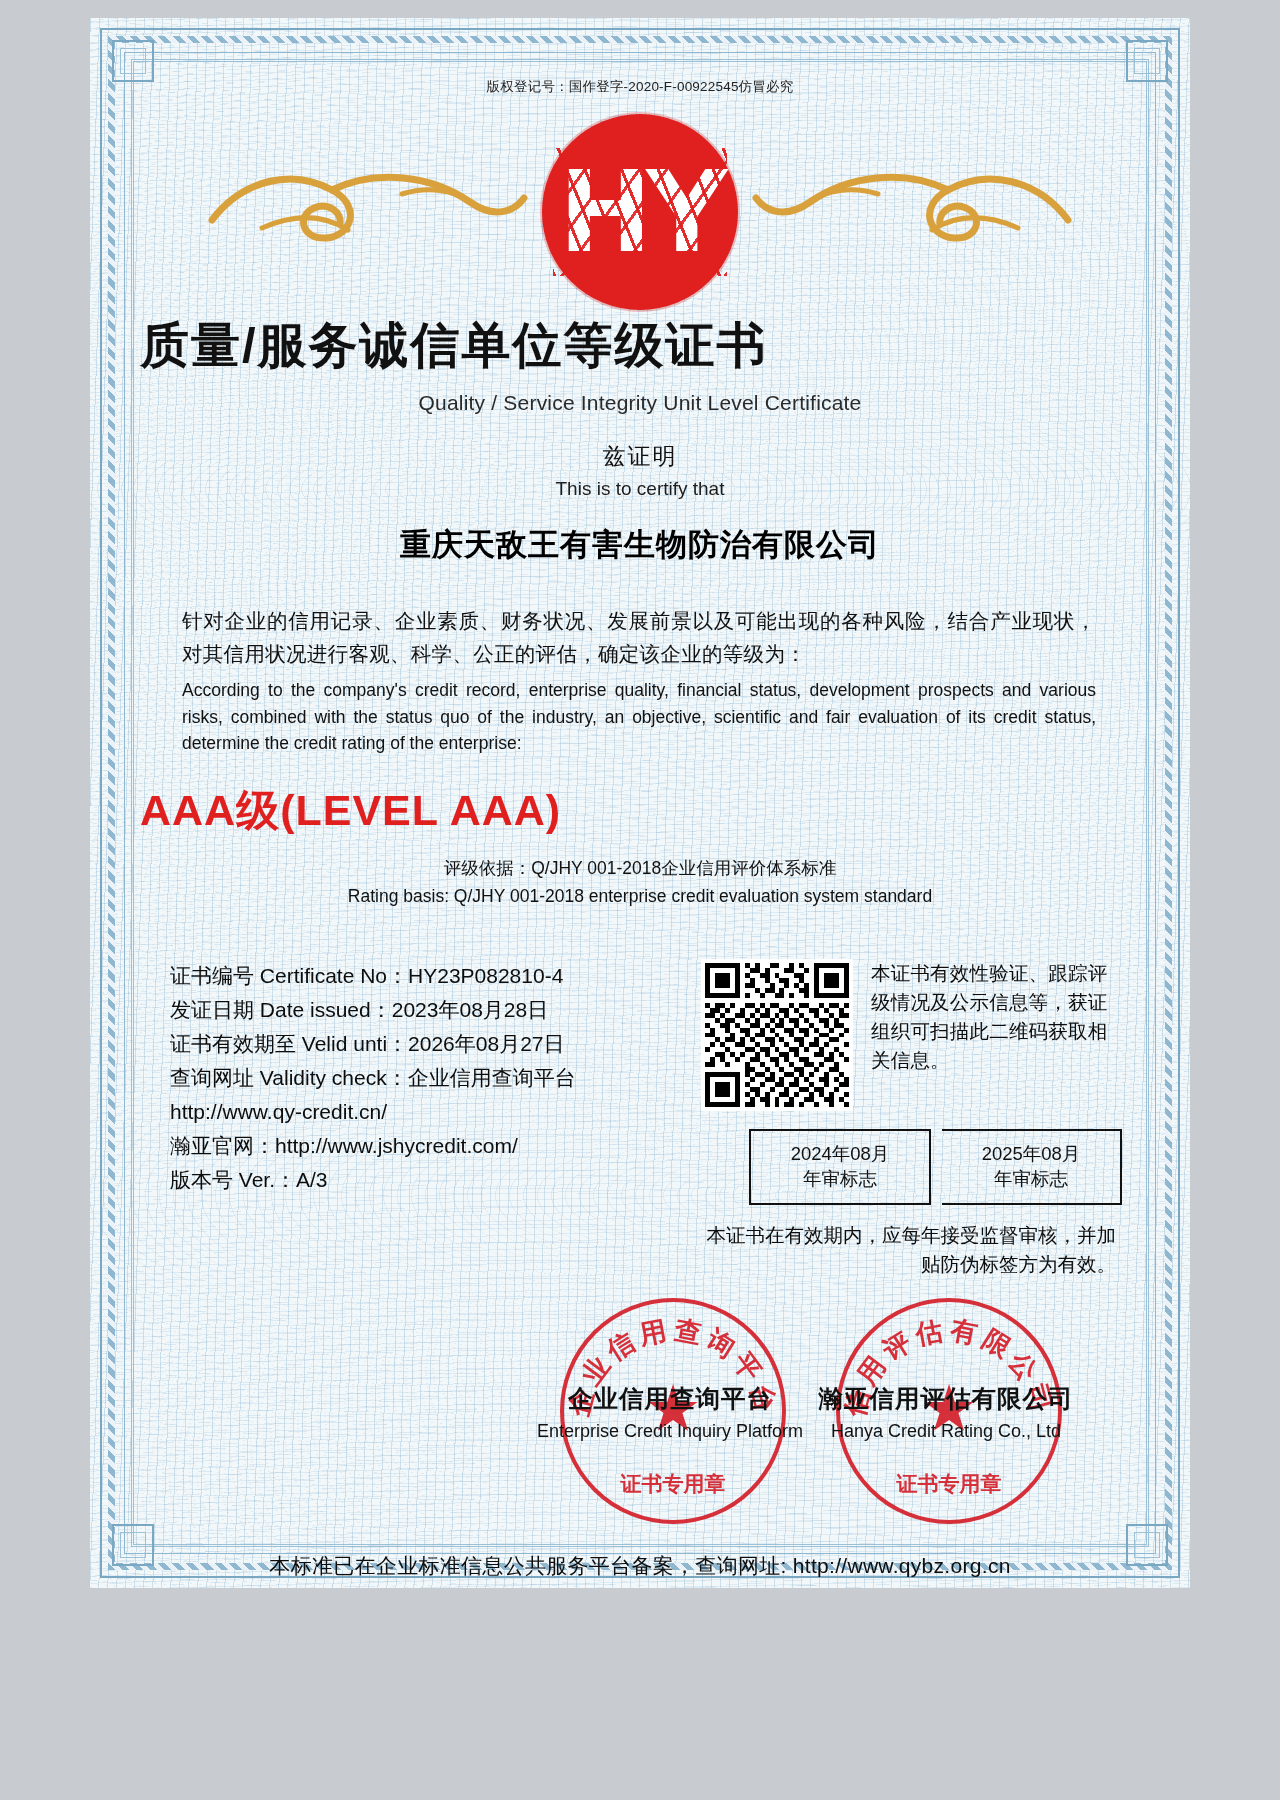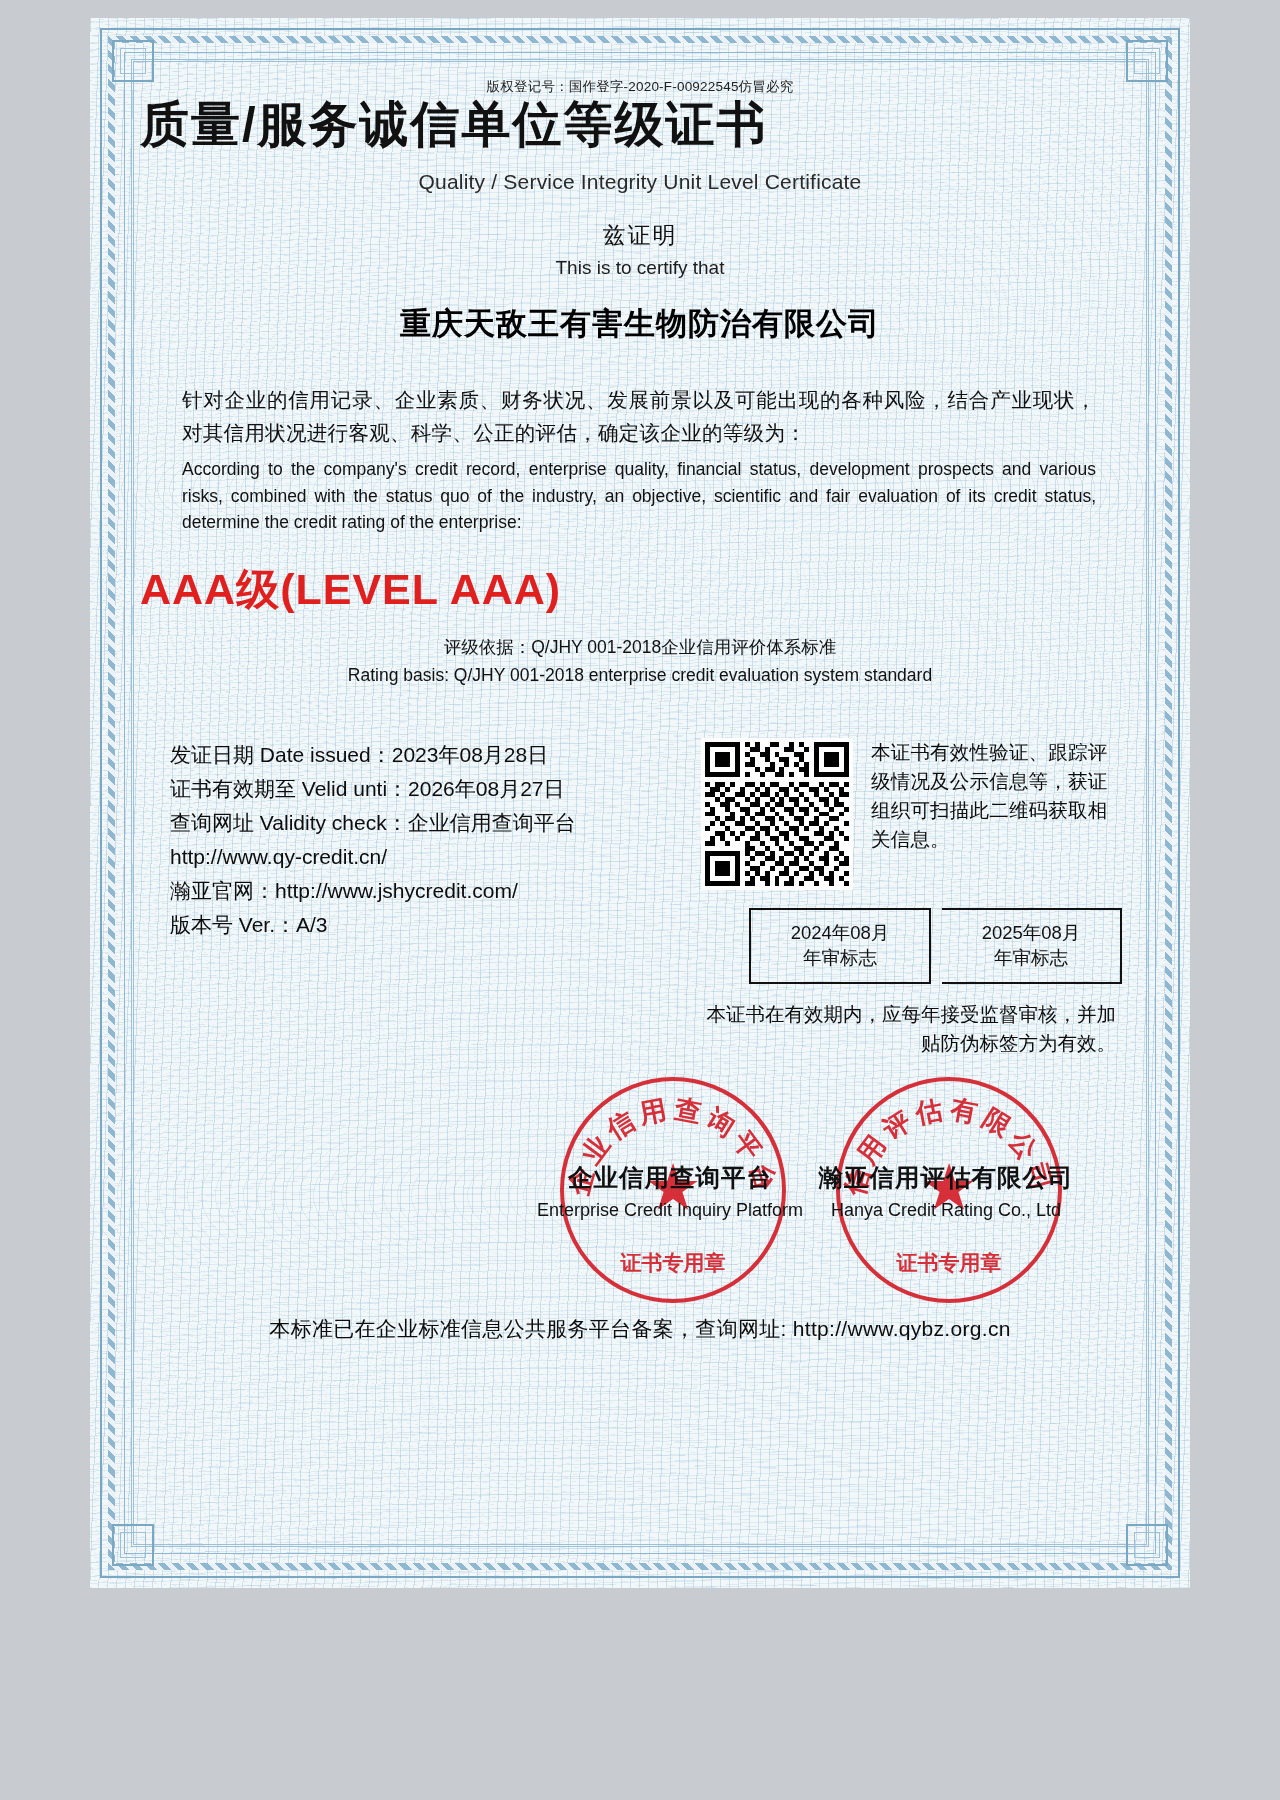--- a/index.html
+++ b/index.html
@@ -373,6 +373,25 @@
 
     <div class="copyright">版权登记号：国作登字-2020-F-00922545仿冒必究</div>
 
+    <div class="emblem-band">
+      <svg class="flourish left" viewBox="0 0 330 110">
+        <path d="M10,70 C40,30 90,18 130,40 C160,56 150,86 124,88 C100,90 94,66 112,58 C126,52 140,62 138,74" fill="none" stroke="currentColor" stroke-width="7" stroke-linecap="round"></path>
+        <path d="M130,40 C175,18 230,26 268,52 C292,69 312,62 322,48" fill="none" stroke="currentColor" stroke-width="7" stroke-linecap="round"></path>
+        <path d="M60,78 C96,62 124,66 146,80" fill="none" stroke="currentColor" stroke-width="5" stroke-linecap="round"></path>
+        <path d="M200,44 C226,36 252,40 268,52" fill="none" stroke="currentColor" stroke-width="5" stroke-linecap="round"></path>
+      </svg>
+
+      <div class="logo-circle">
+        <span class="logo-mark">HY</span>
+      </div>
+
+      <svg class="flourish right" viewBox="0 0 330 110">
+        <path d="M10,70 C40,30 90,18 130,40 C160,56 150,86 124,88 C100,90 94,66 112,58 C126,52 140,62 138,74" fill="none" stroke="currentColor" stroke-width="7" stroke-linecap="round"></path>
+        <path d="M130,40 C175,18 230,26 268,52 C292,69 312,62 322,48" fill="none" stroke="currentColor" stroke-width="7" stroke-linecap="round"></path>
+        <path d="M60,78 C96,62 124,66 146,80" fill="none" stroke="currentColor" stroke-width="5" stroke-linecap="round"></path>
+        <path d="M200,44 C226,36 252,40 268,52" fill="none" stroke="currentColor" stroke-width="5" stroke-linecap="round"></path>
+      </svg>
+    </div>
 
     <div class="title-cn">质量/服务诚信单位等级证书</div>
     <div class="title-en">Quality / Service Integrity Unit Level Certificate</div>

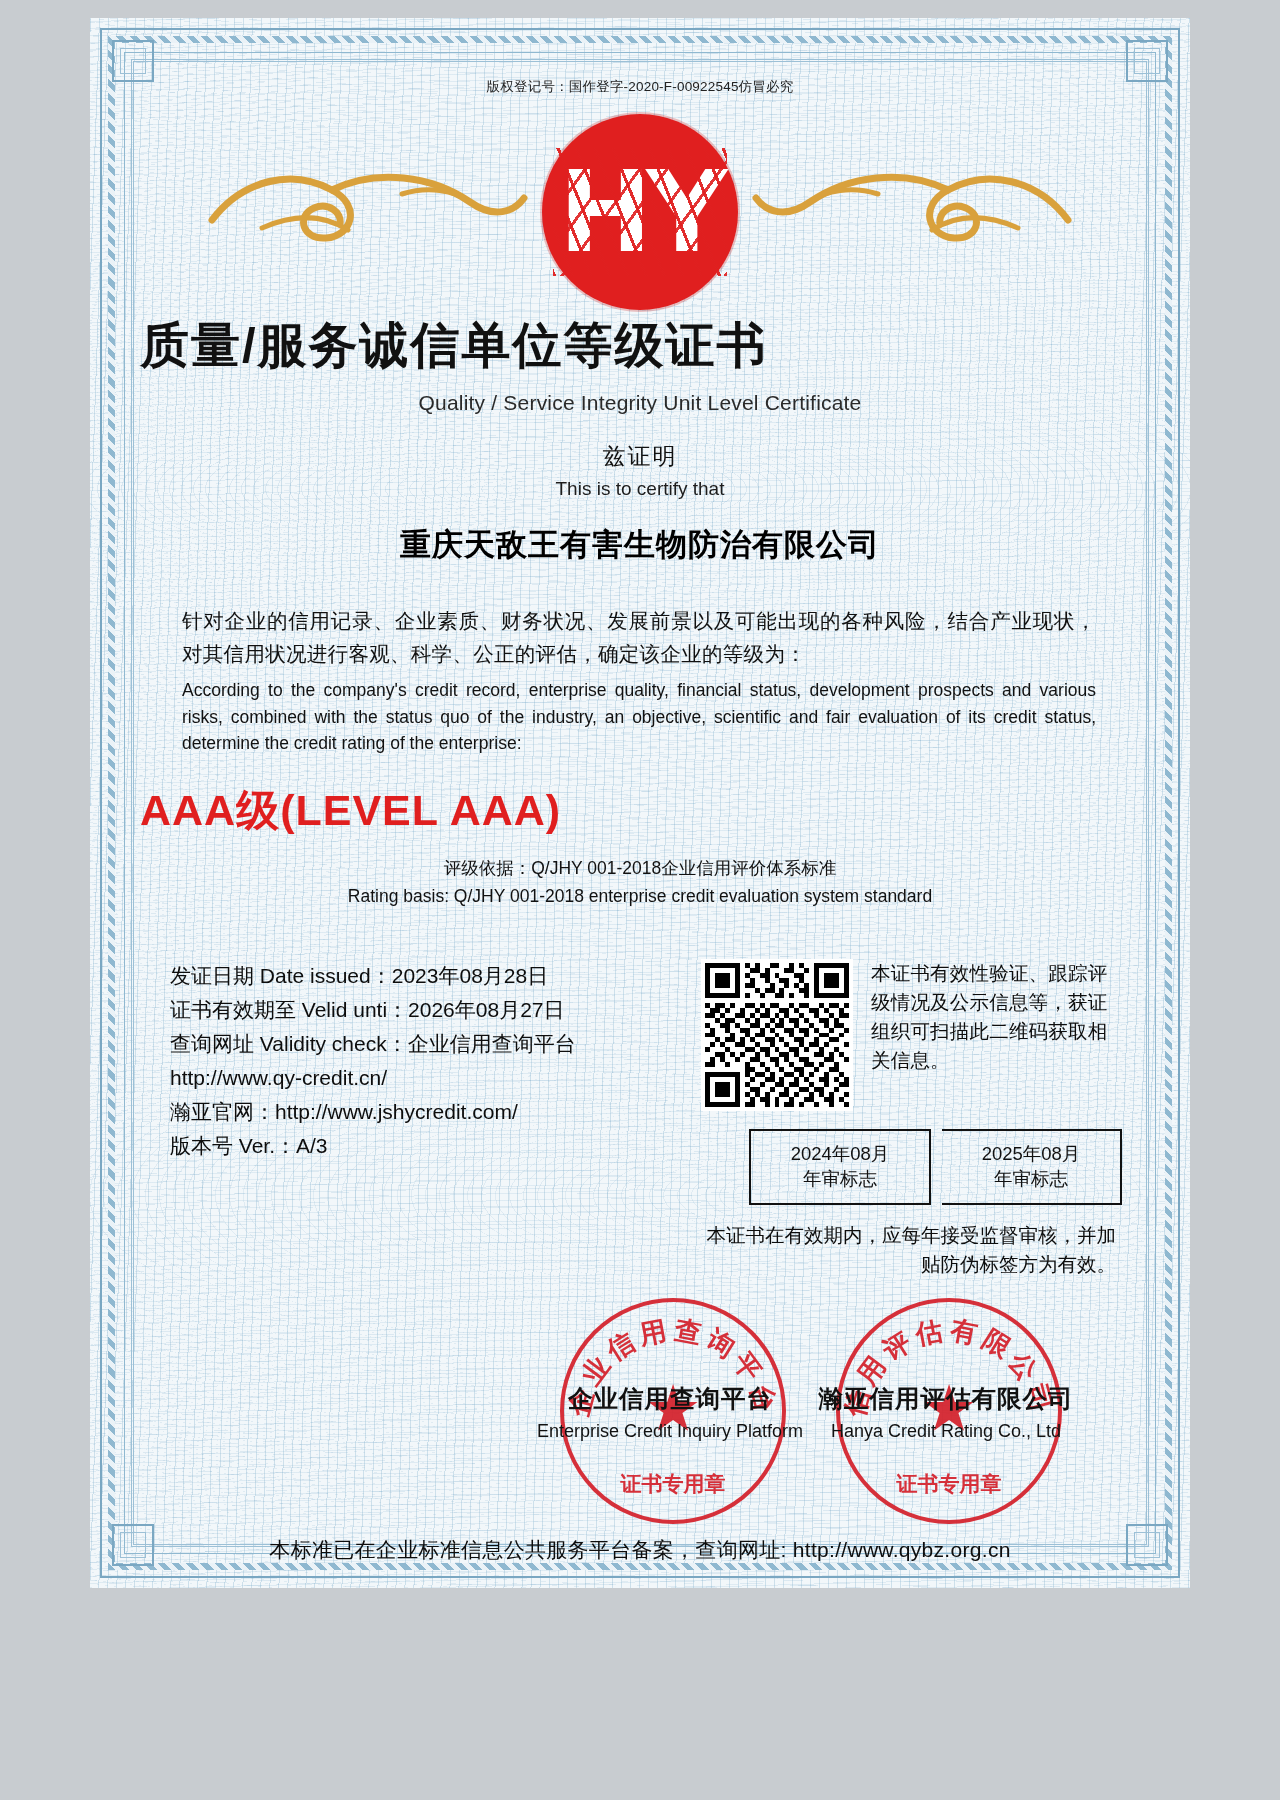--- a/index.html
+++ b/index.html
@@ -412,6 +412,7 @@
 
     <div class="details-row">
       <div class="details-left">
+        <div class="row">证书编号 Certificate No：HY23P082810-4</div>
         <div class="row">发证日期 Date issued：2023年08月28日</div>
         <div class="row">证书有效期至 Velid unti：2026年08月27日</div>
         <div class="row">查询网址 Validity check：企业信用查询平台</div>

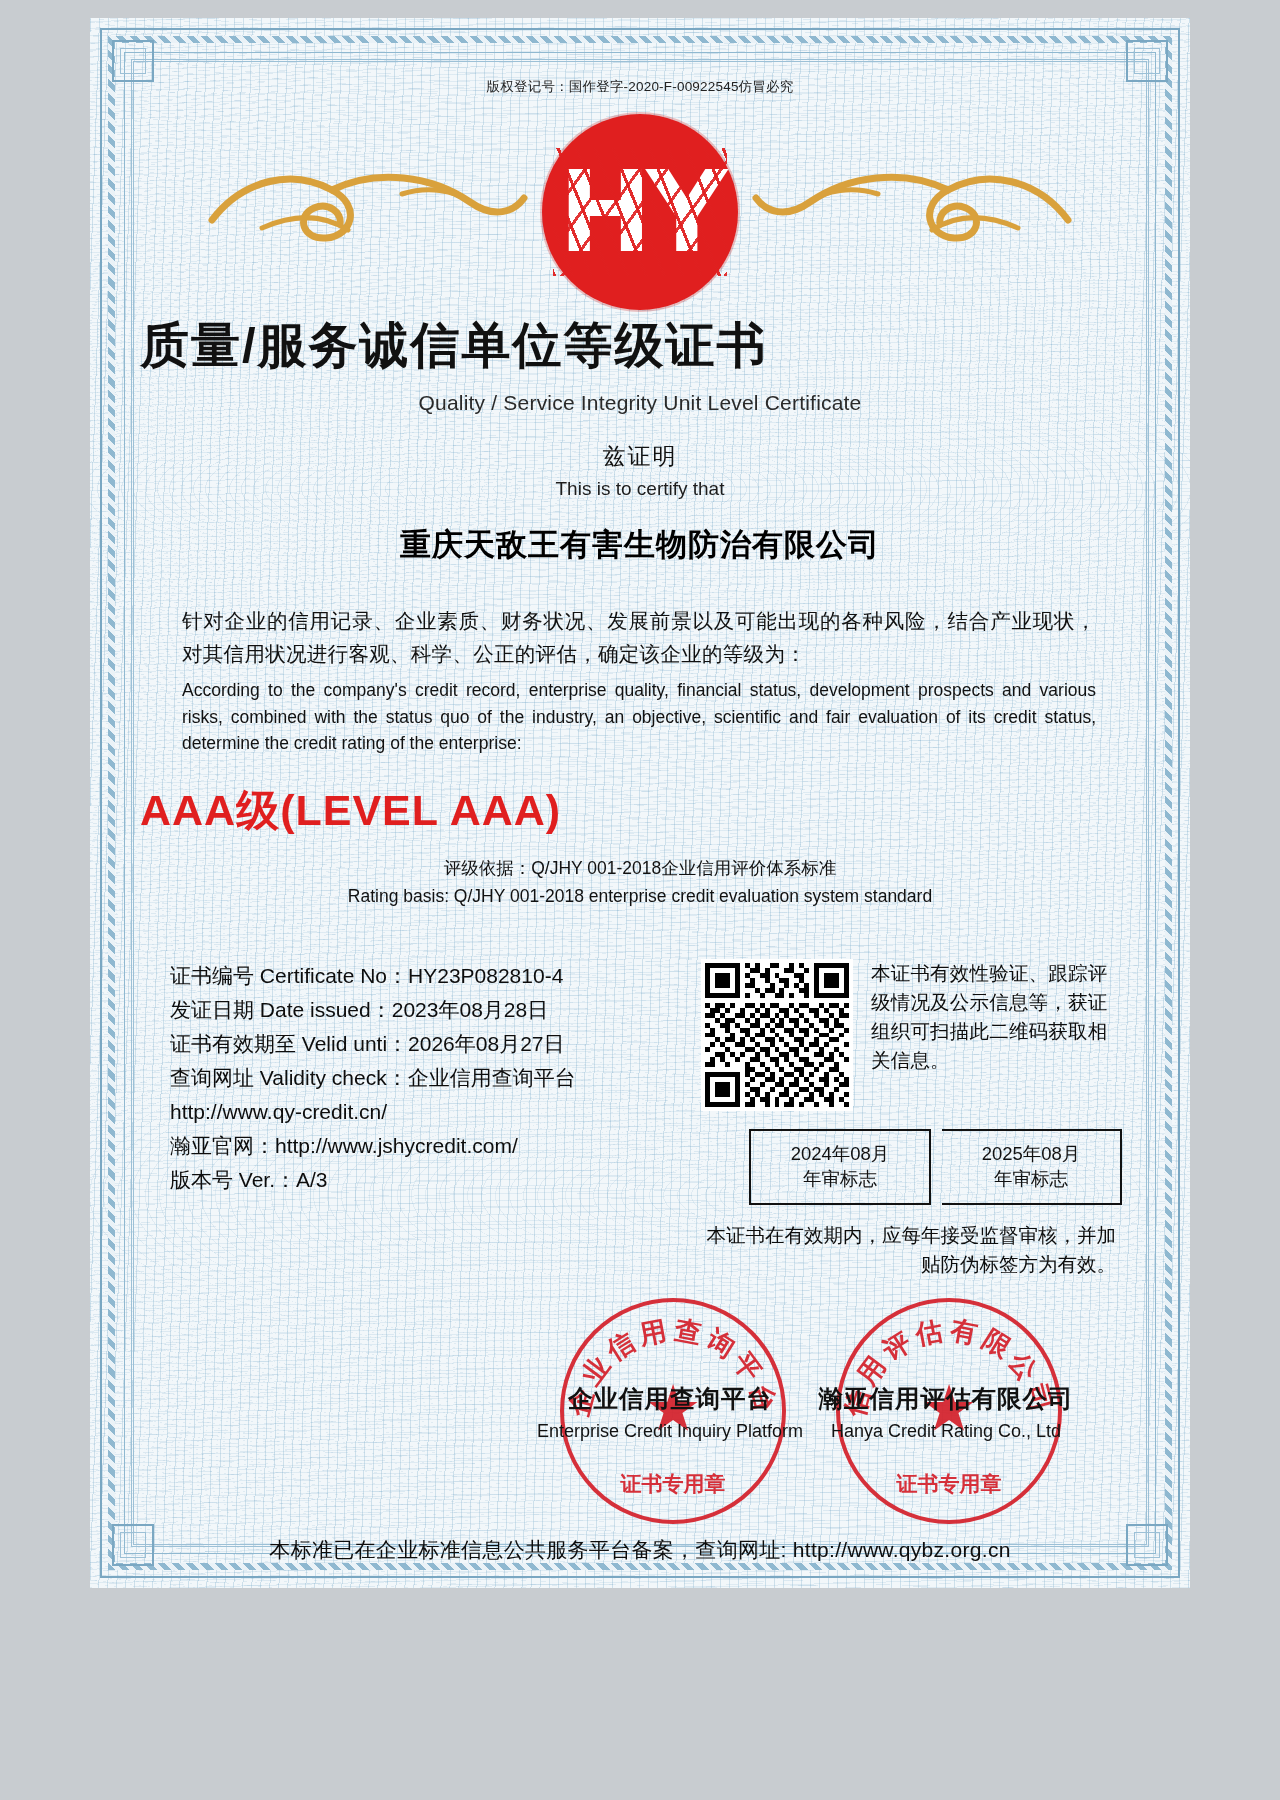--- a/index.html
+++ b/index.html
@@ -351,7 +351,7 @@
     text-align: center;
     font-size: 21px;
     color: #0d0d0d;
-    margin-top: 10px;
+    margin-top: 26px;
     letter-spacing: 0.3px;
   }
 </style>

